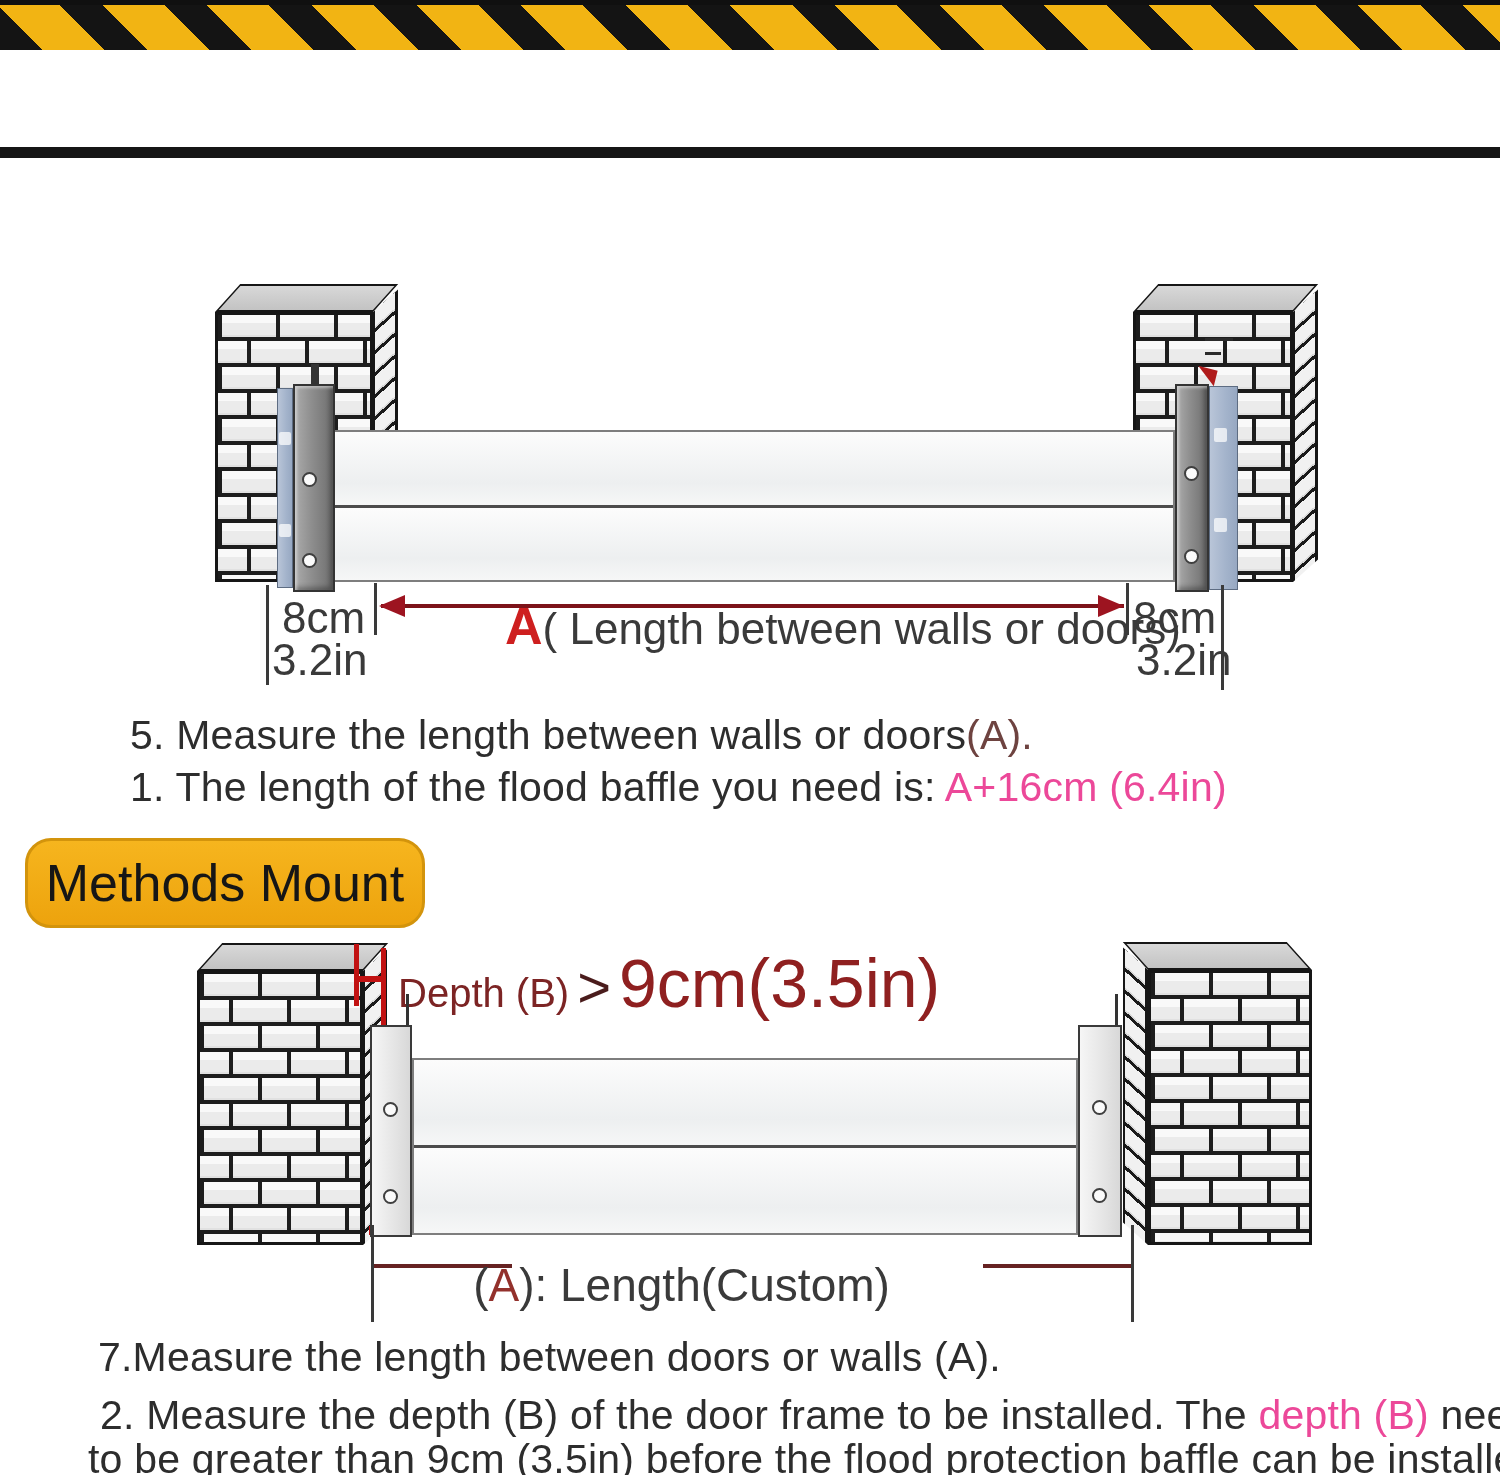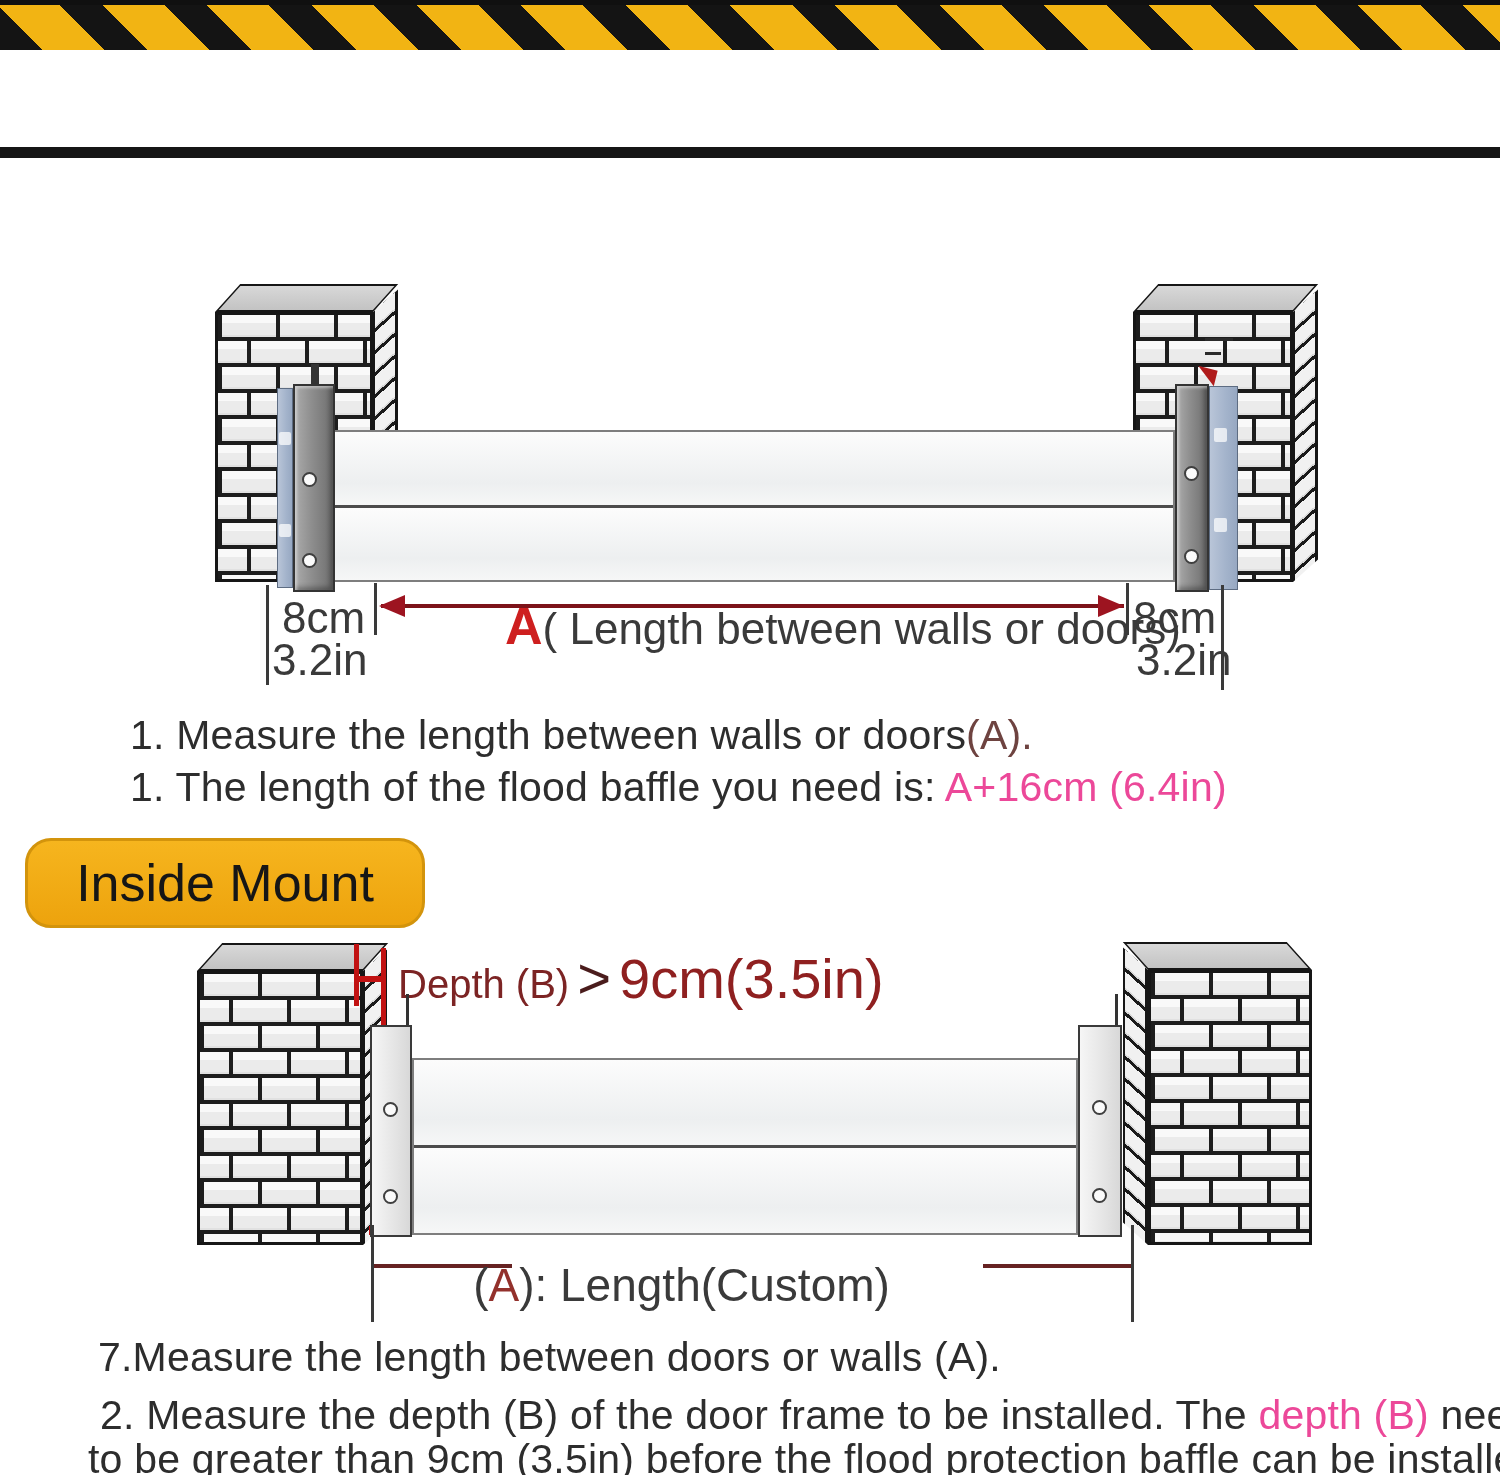--- a/index.html
+++ b/index.html
@@ -160,7 +160,7 @@
     <div class="abs dim" style="left:1136px;top:635px;">3.2in</div>
     <div class="abs caption" style="left:505px;top:596px;"><span class="redA">A</span><span>( Length between walls or doors)</span></div>
 
-    <div class="abs step" style="left:130px;top:712px;"><span>1. Measure the length between walls or doors</span><span class="accent-soft">(A).</span></div>
+    <div class="abs step" style="left:130px;top:712px;"><span>5. Measure the length between walls or doors</span><span class="accent-soft">(A).</span></div>
     <div class="abs step" style="left:130px;top:764px;"><span>1. The length of the flood baffle you need is: </span><span class="accent">A+16cm (6.4in)</span></div>
   </div>
 

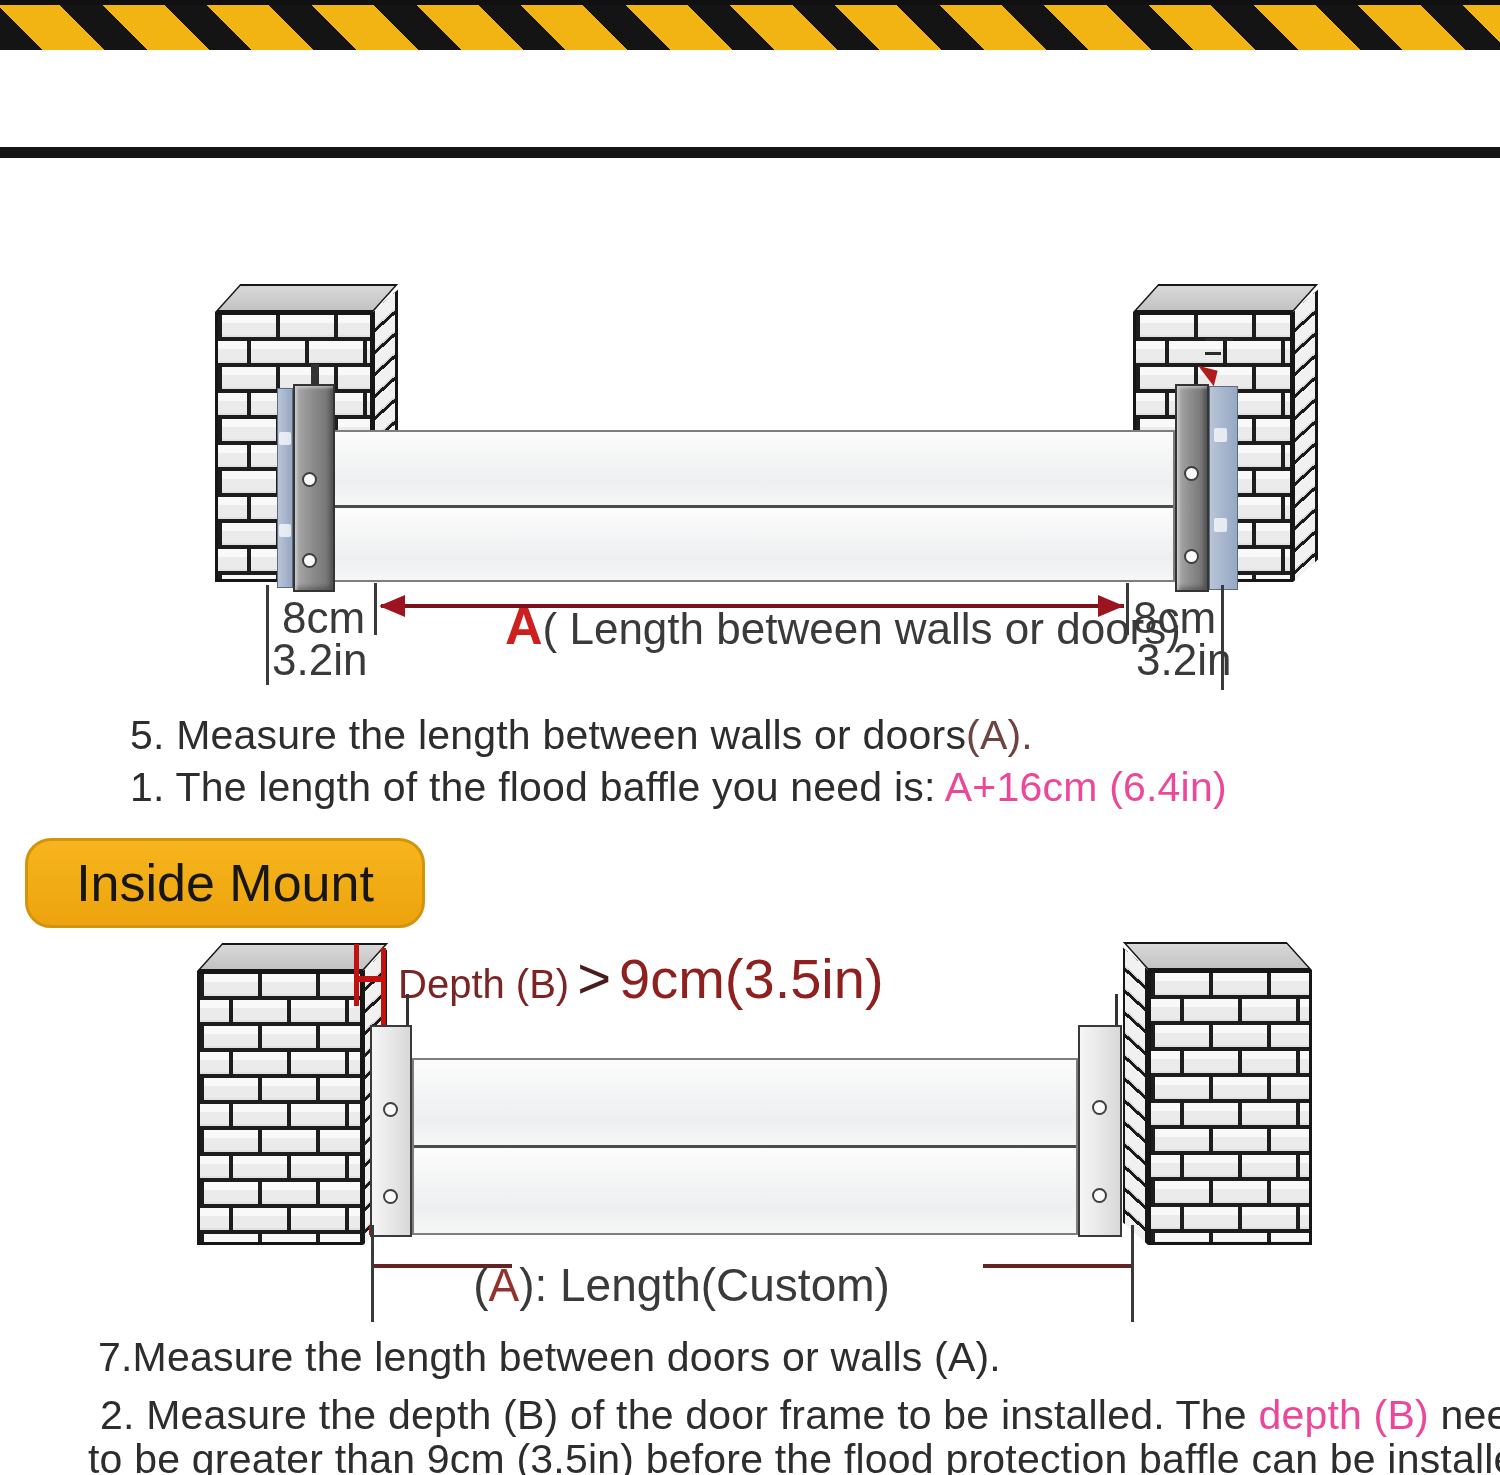--- a/index.html
+++ b/index.html
@@ -165,7 +165,7 @@
   </div>
 
   <div class="abs badge" style="top:838px;">
-    <span>Inside Mount</span>
+    <span>Methods Mount</span>
   </div>
 
   <div>

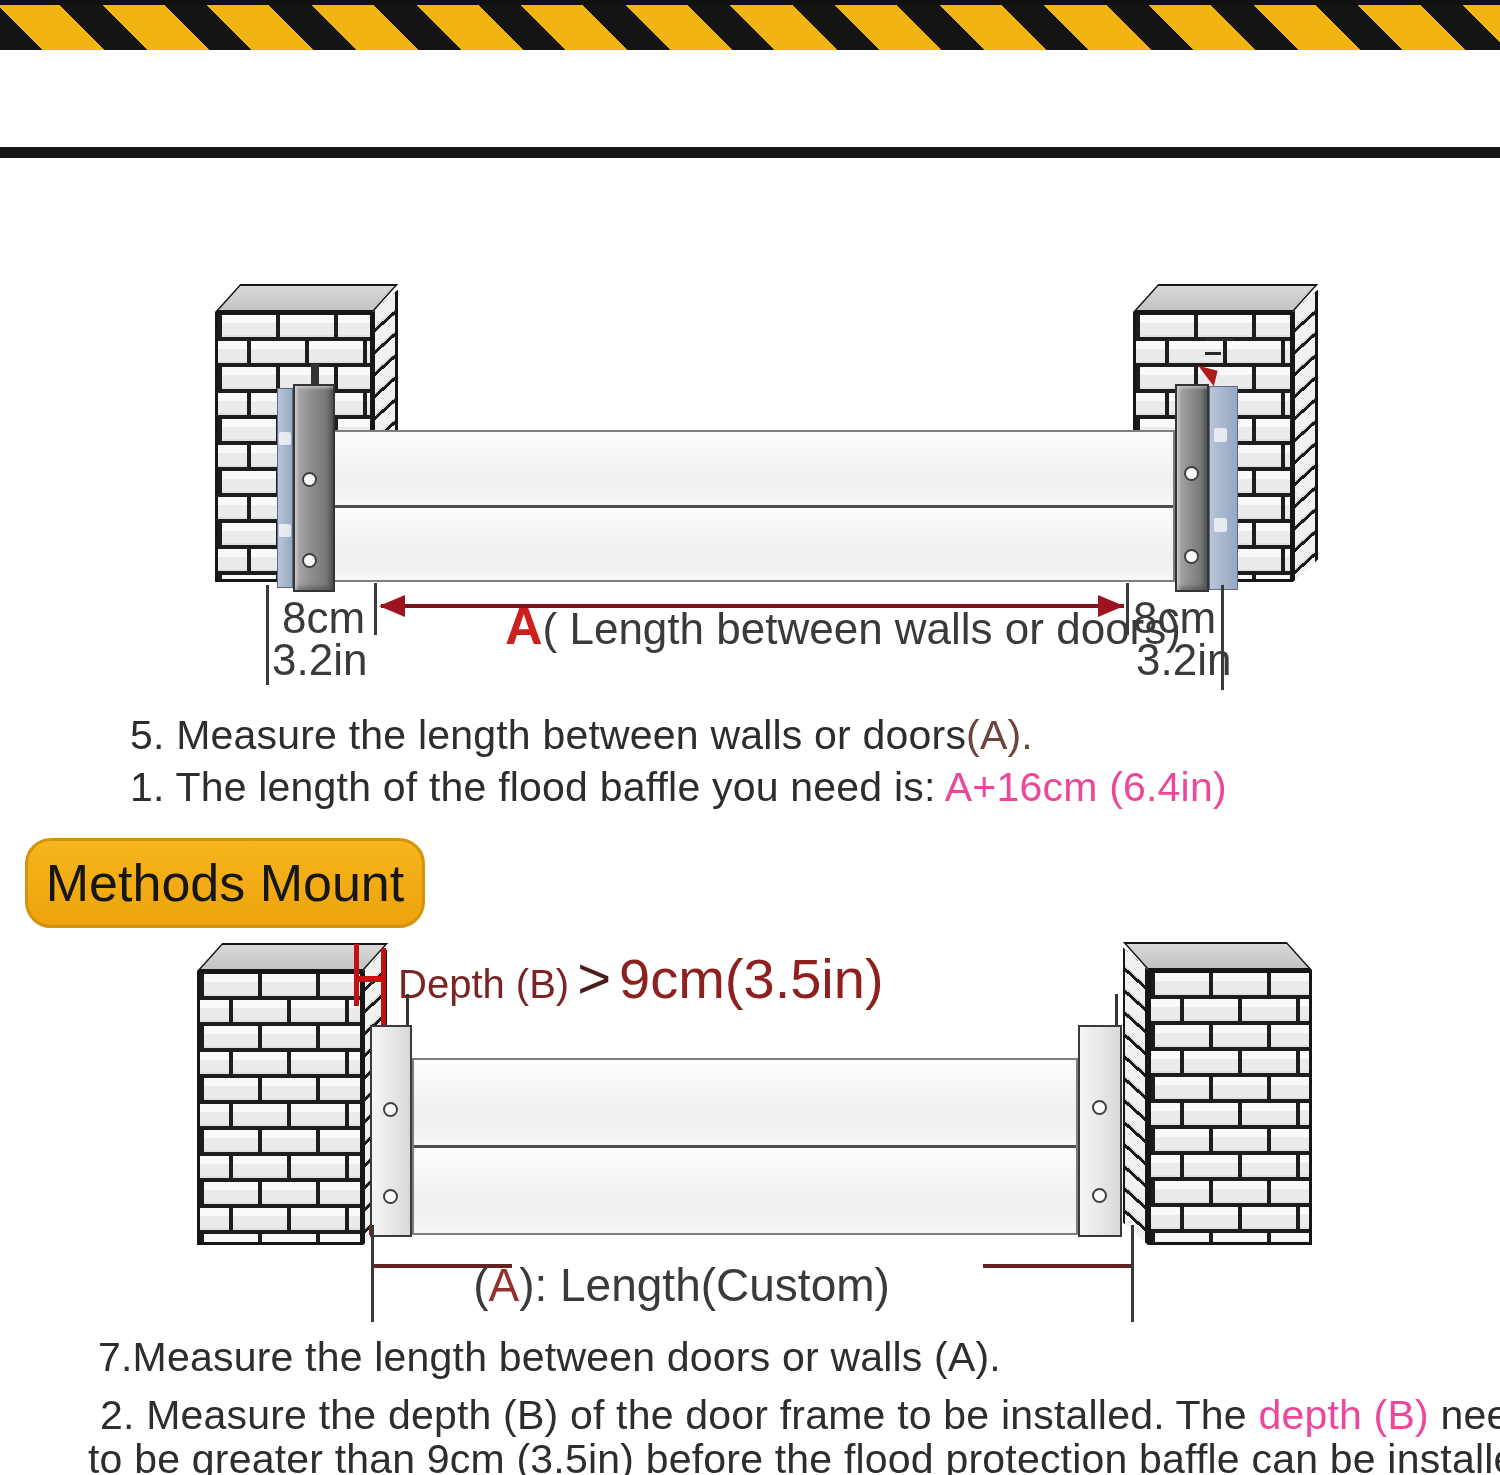--- a/index.html
+++ b/index.html
@@ -100,7 +100,7 @@
   .depth-row{display:flex;align-items:baseline;white-space:nowrap;}
   .depth-prefix{font-size:40px;color:#7c2424;}
   .depth-gt{font-size:58px;color:#4a1c1c;margin:0 8px;}
-  .depth-val{font-size:56px;color:#8f2020;}
+  .depth-val{font-size:68px;color:#8f2020;}
   .sketchline{background:#2a2a2a;}
 </style>
 </head>

